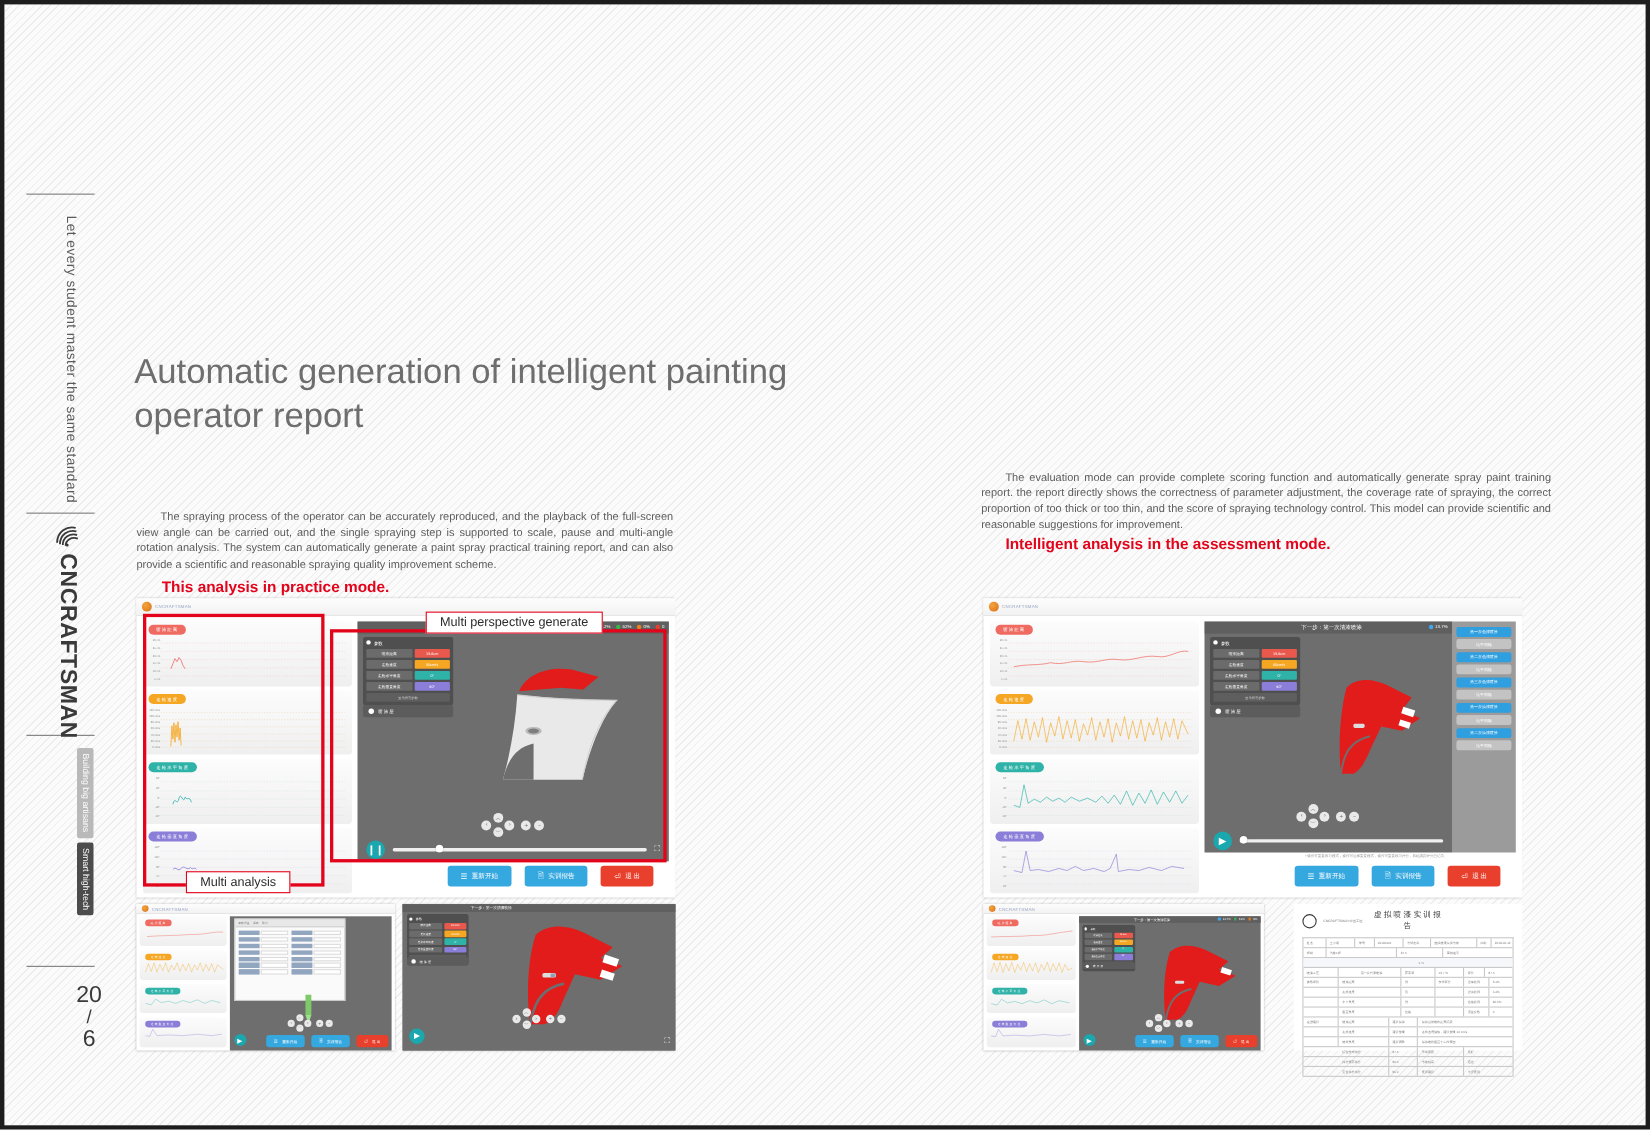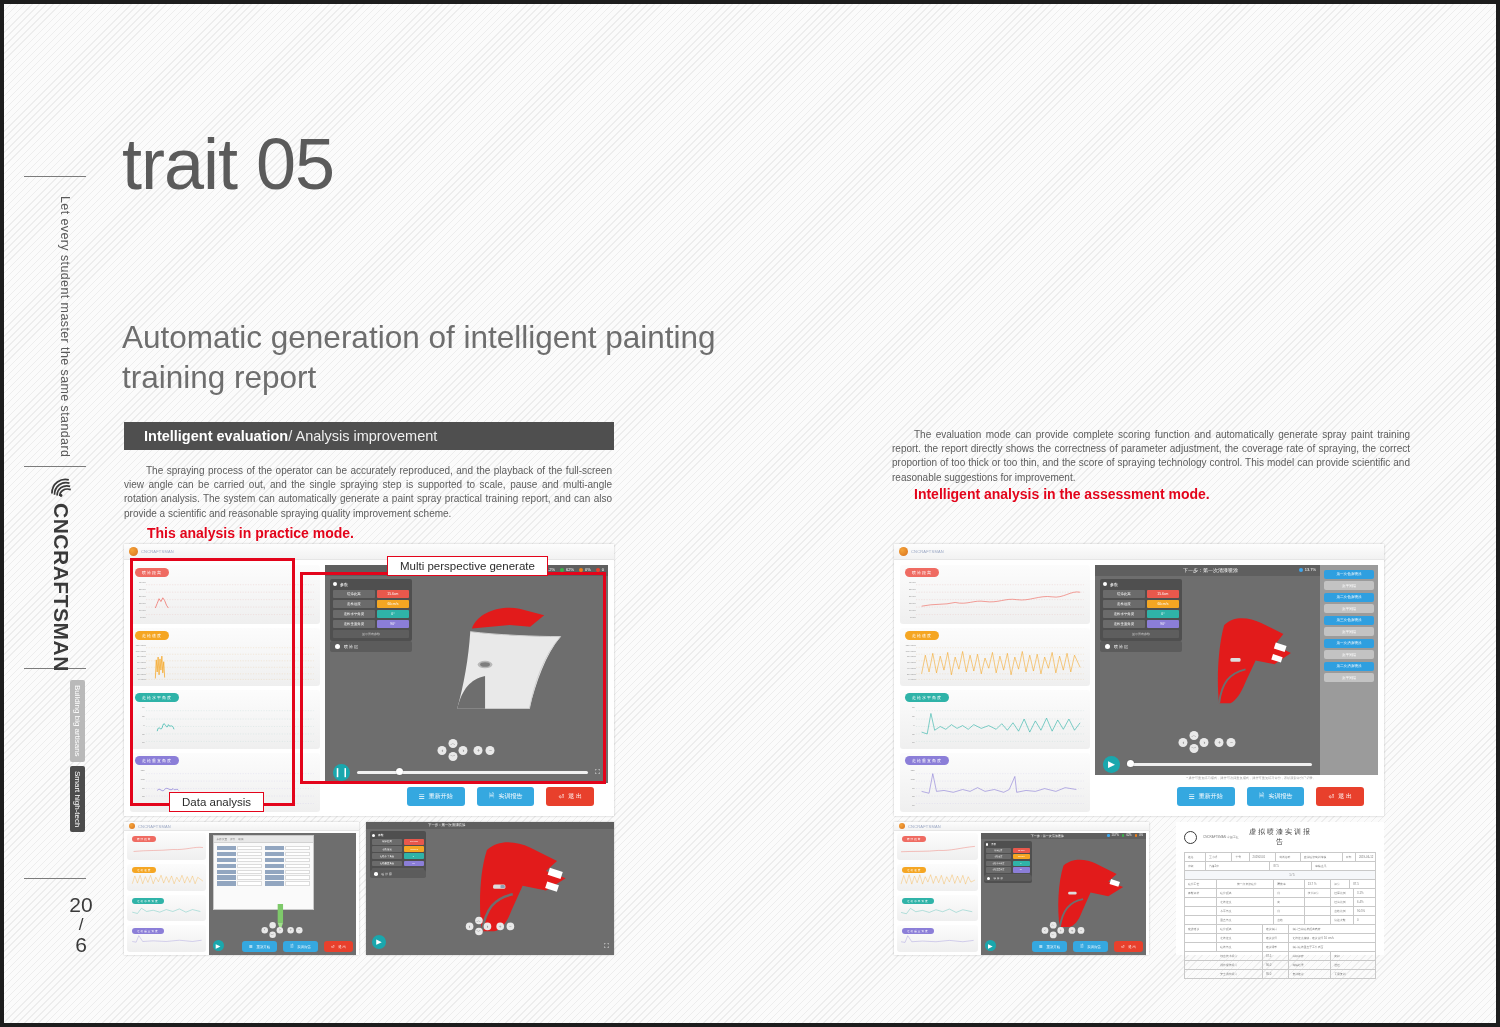--- a/index.html
+++ b/index.html
@@ -208,7 +208,6 @@
     </div>
   </div>
 
-  <div class="h-trait">trait 05</div>
   <div class="h-thin">Automatic generation of intelligent painting training report</div>
 
   <div class="barhead">

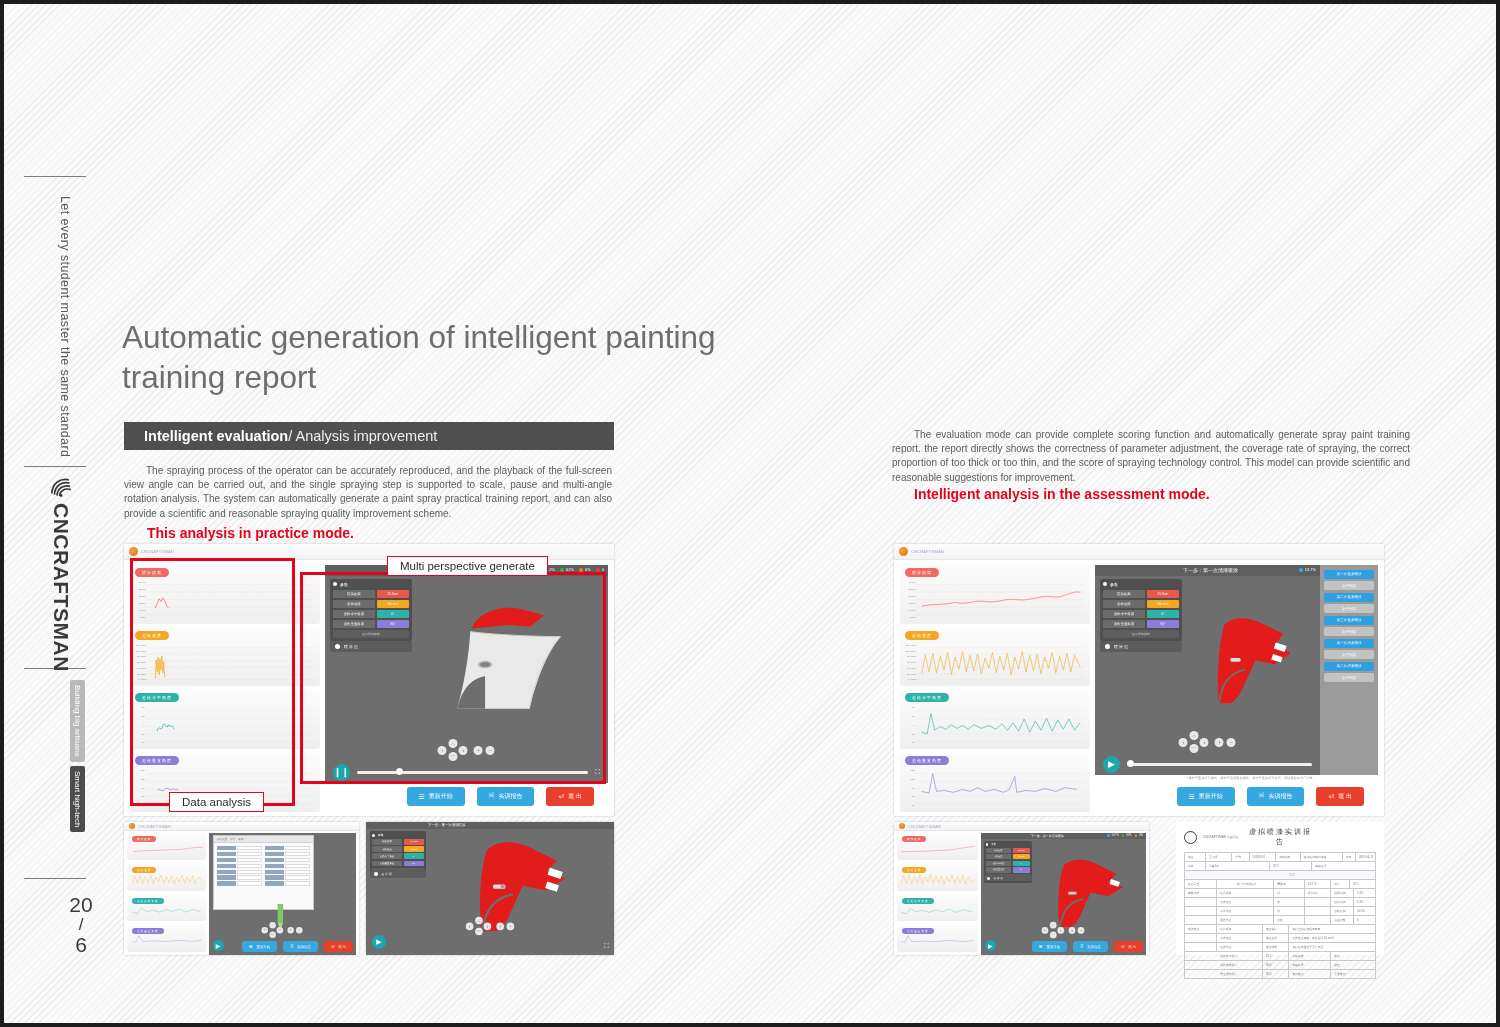--- a/index.html
+++ b/index.html
@@ -208,7 +208,7 @@
     </div>
   </div>
 
-  <div class="h-thin">Automatic generation of intelligent painting training report</div>
+  <div class="h-thin">Automatic generation of intelligent painting operator report</div>
 
   <div class="barhead">
     <b>Intelligent evaluation</b>

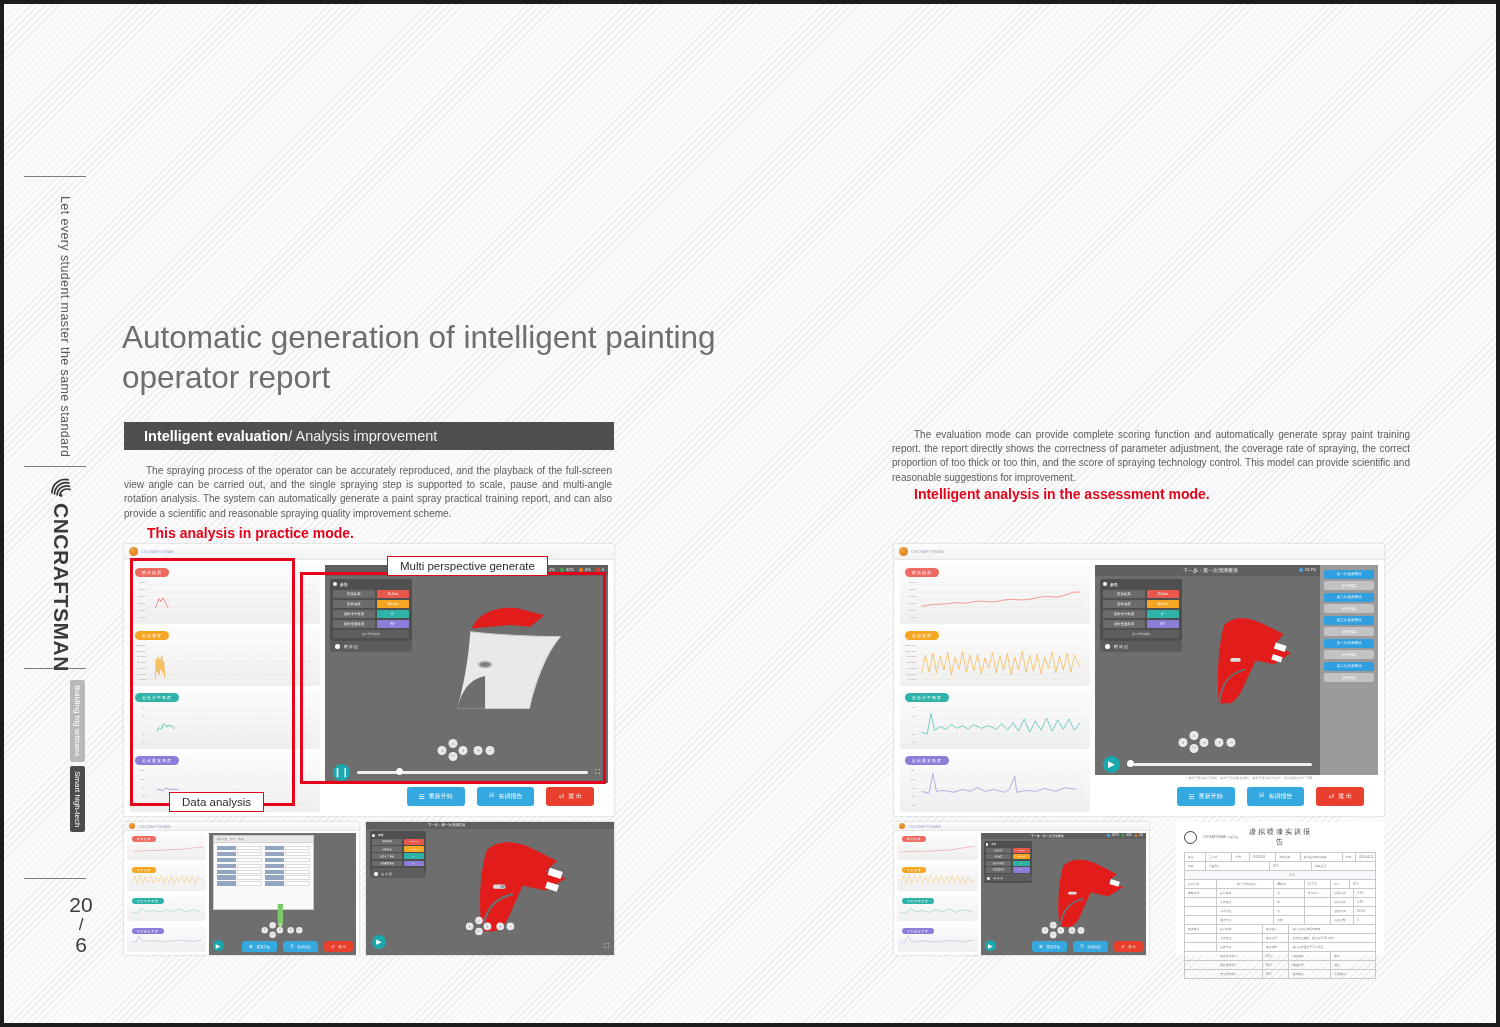--- a/index.html
+++ b/index.html
@@ -210,10 +210,6 @@
 
   <div class="h-thin">Automatic generation of intelligent painting operator report</div>
 
-  <div class="barhead">
-    <b>Intelligent evaluation</b>
-      <span class="sep"> / Analysis improvement</span>
-  </div>
 
   <div class="para left">The spraying process of the operator can be accurately reproduced, and the playback of the full-screen view angle can be carried out, and the single spraying step is supported to scale, pause and multi-angle rotation analysis. The system can automatically generate a paint spray practical training report, and can also provide a scientific and reasonable spraying quality improvement scheme.</div>
   <div class="redline l">This analysis in practice mode.</div>

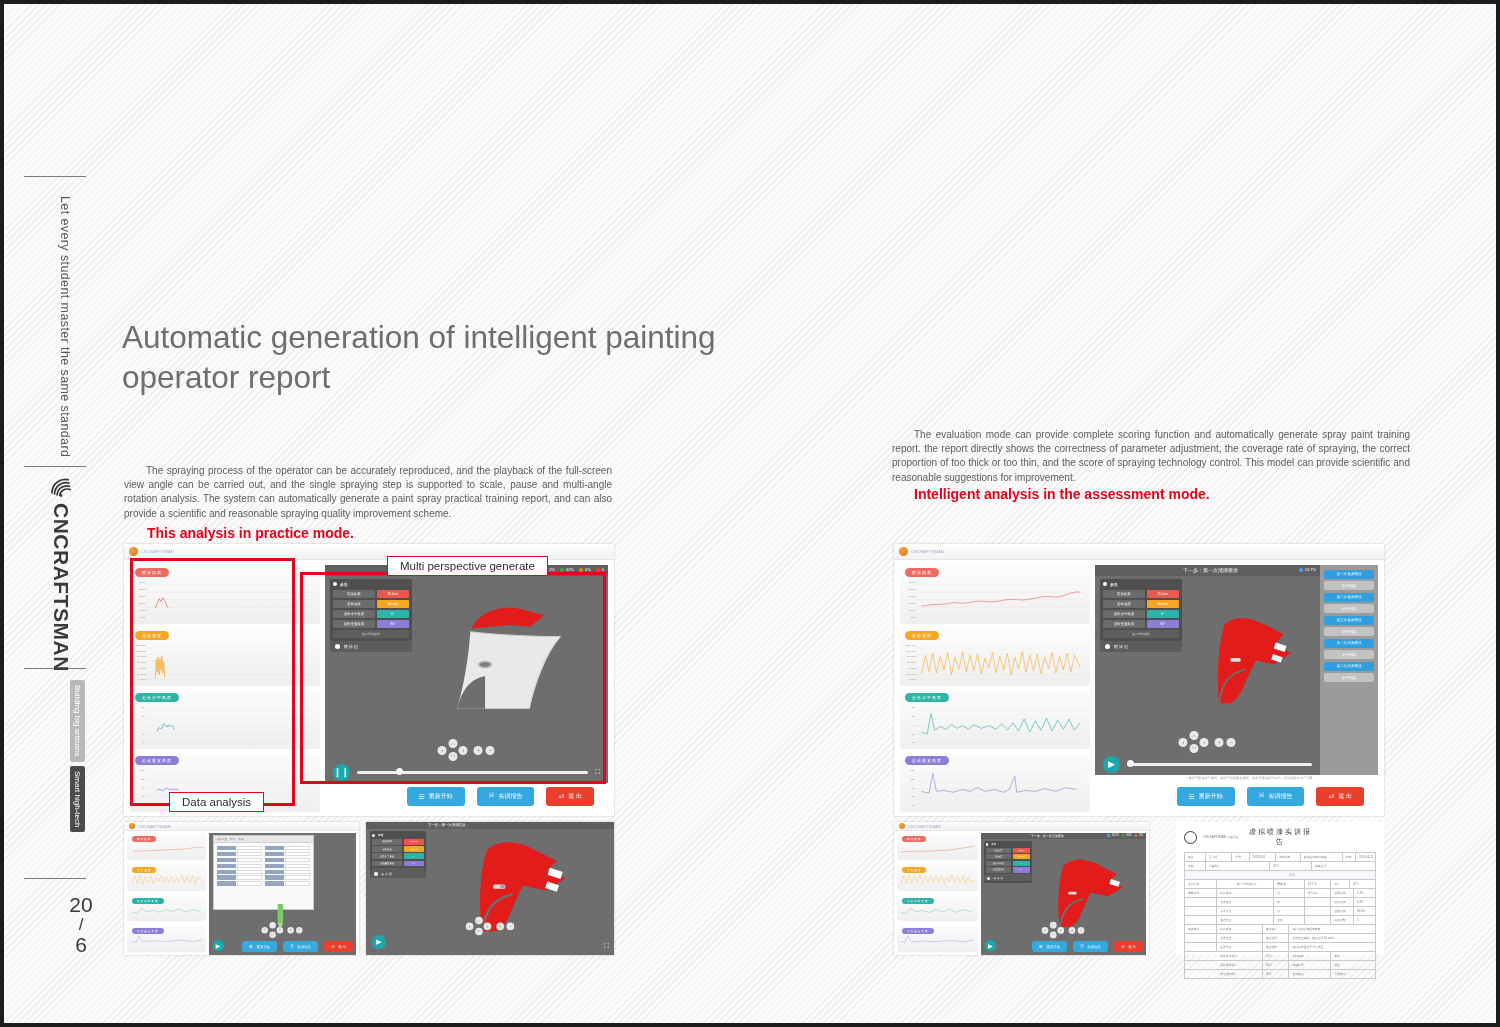--- a/index.html
+++ b/index.html
@@ -429,7 +429,7 @@
   <div class="redbox" style="left:126px;top:554px;width:165px;height:248px;"></div>
   <div class="redbox" style="left:296px;top:568px;width:306px;height:212px;"></div>
   <div class="anno" style="left:383px;top:552px;">Multi perspective generate</div>
-  <div class="anno" style="left:165px;top:788px;">Data analysis</div>
+  <div class="anno" style="left:165px;top:788px;">Multi analysis</div>
 
   <div class="shot" style="left:890px;top:540px;width:490px;height:272px;">
     <div class="appbar">

